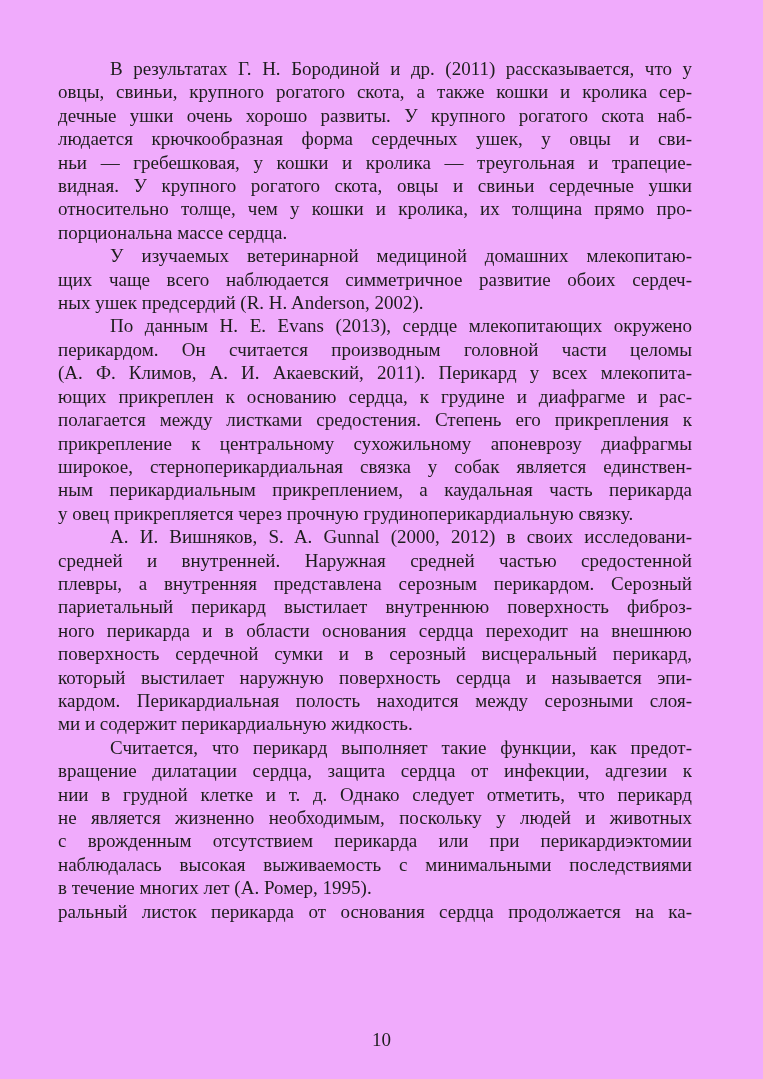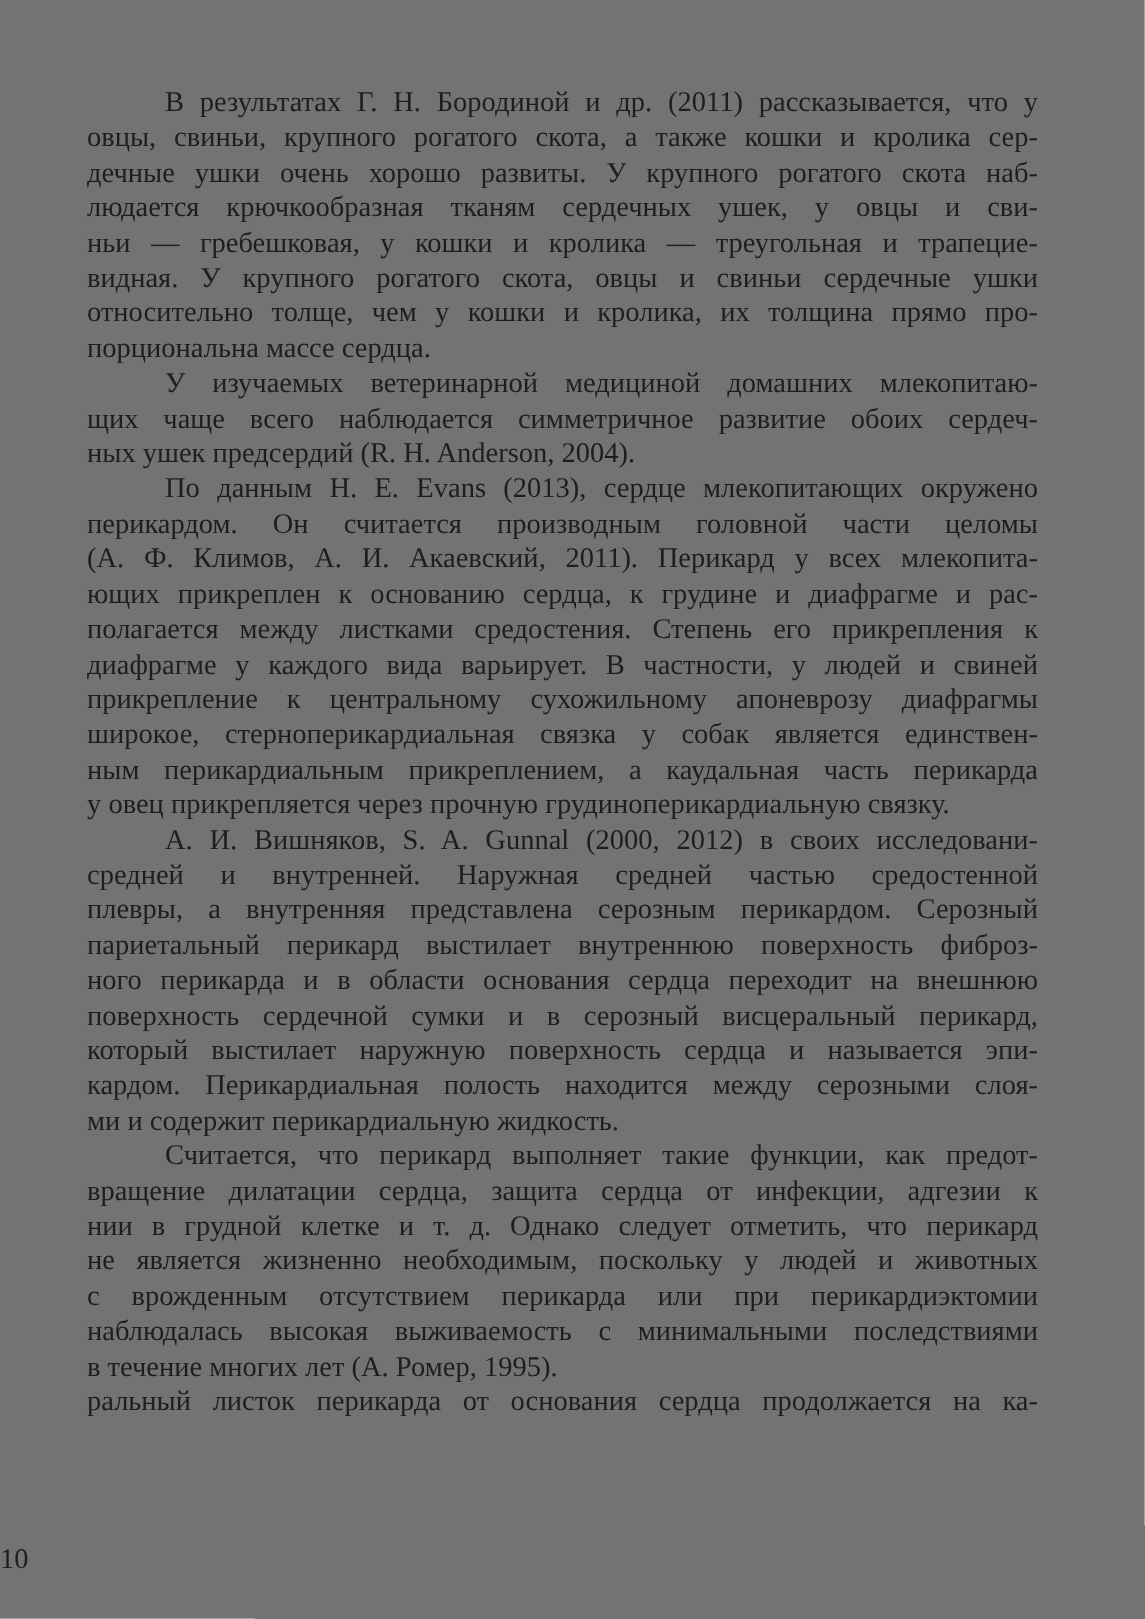--- a/index.html
+++ b/index.html
@@ -19,7 +19,7 @@
     left: 0; top: 0;
     width: 763px;
     height: 1079px;
-    background: #737373;
+    background: #f0abfc;
   }
   .text-block {
     position: absolute;

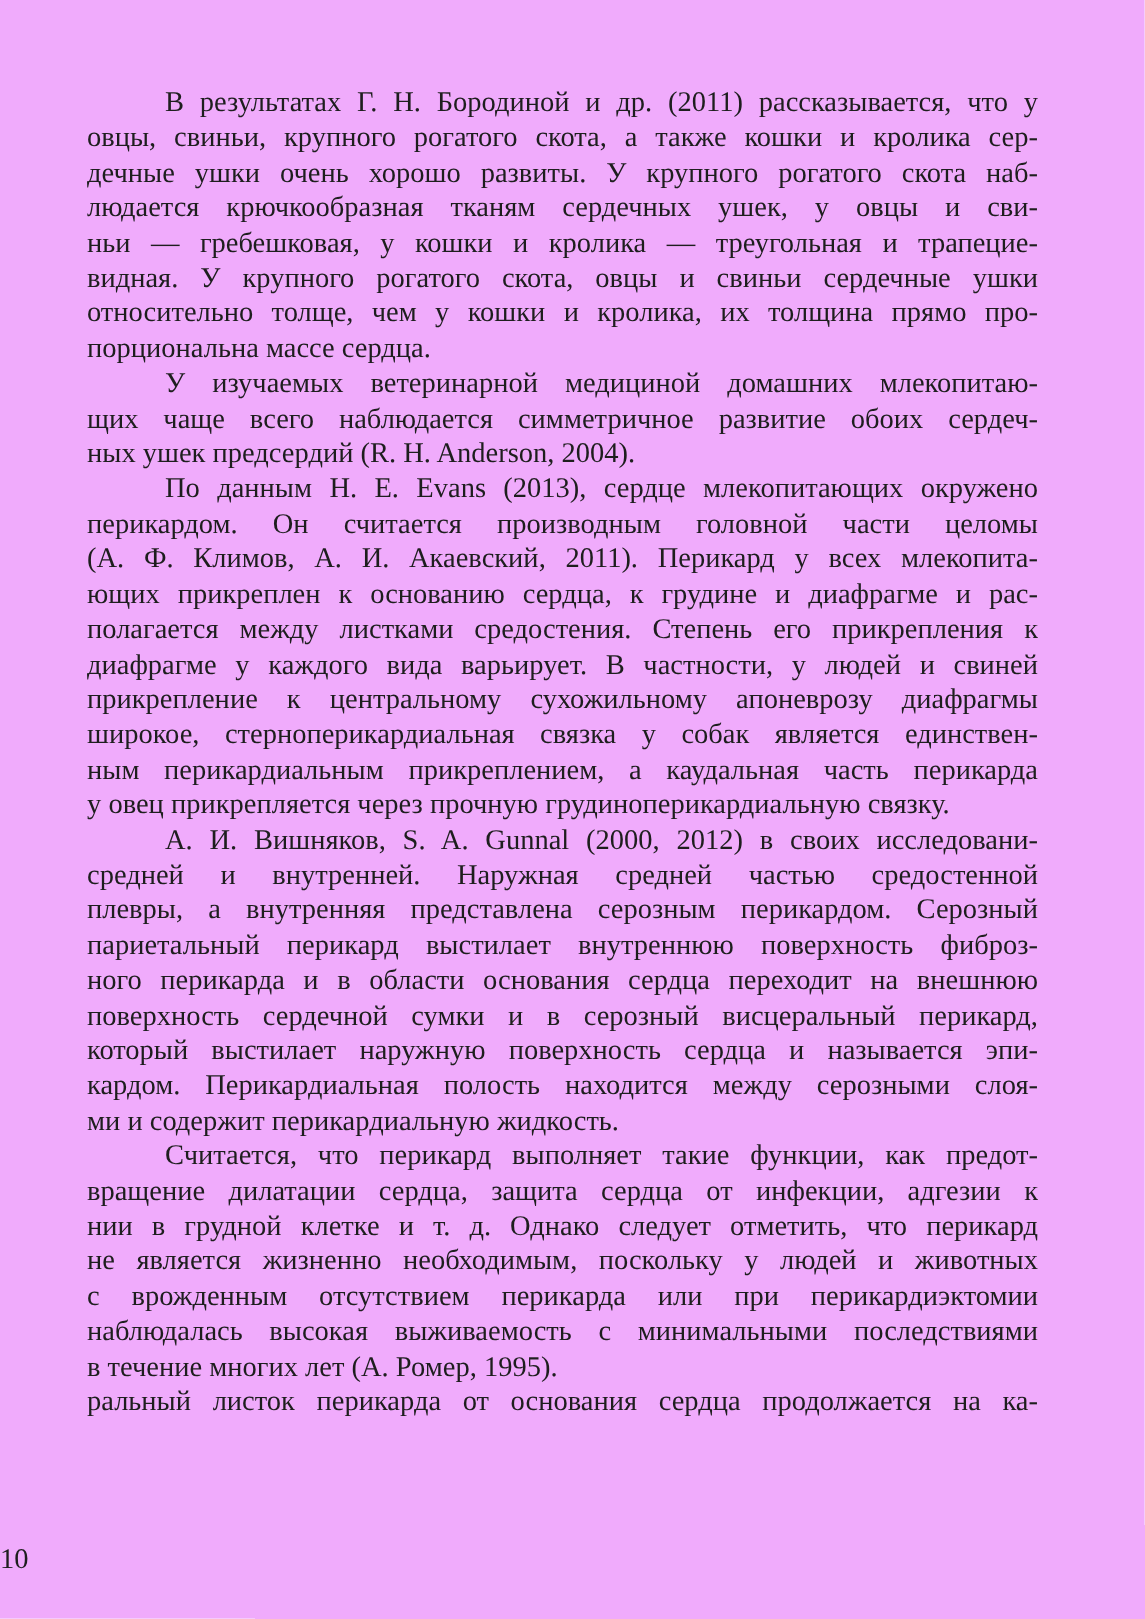--- a/index.html
+++ b/index.html
@@ -69,7 +69,7 @@
         <div class="line first">В результатах Г. Н. Бородиной и др. (2011) рассказывается, что у</div>
         <div class="line">овцы, свиньи, крупного рогатого скота, а также кошки и кролика сер-</div>
         <div class="line">дечные ушки очень хорошо развиты. У крупного рогатого скота наб-</div>
-        <div class="line">людается крючкообразная тканям сердечных ушек, у овцы и сви-</div>
+        <div class="line">людается крючкообразная форма сердечных ушек, у овцы и сви-</div>
         <div class="line">ньи — гребешковая, у кошки и кролика — треугольная и трапецие-</div>
         <div class="line">видная. У крупного рогатого скота, овцы и свиньи сердечные ушки</div>
         <div class="line">относительно толще, чем у кошки и кролика, их толщина прямо про-</div>

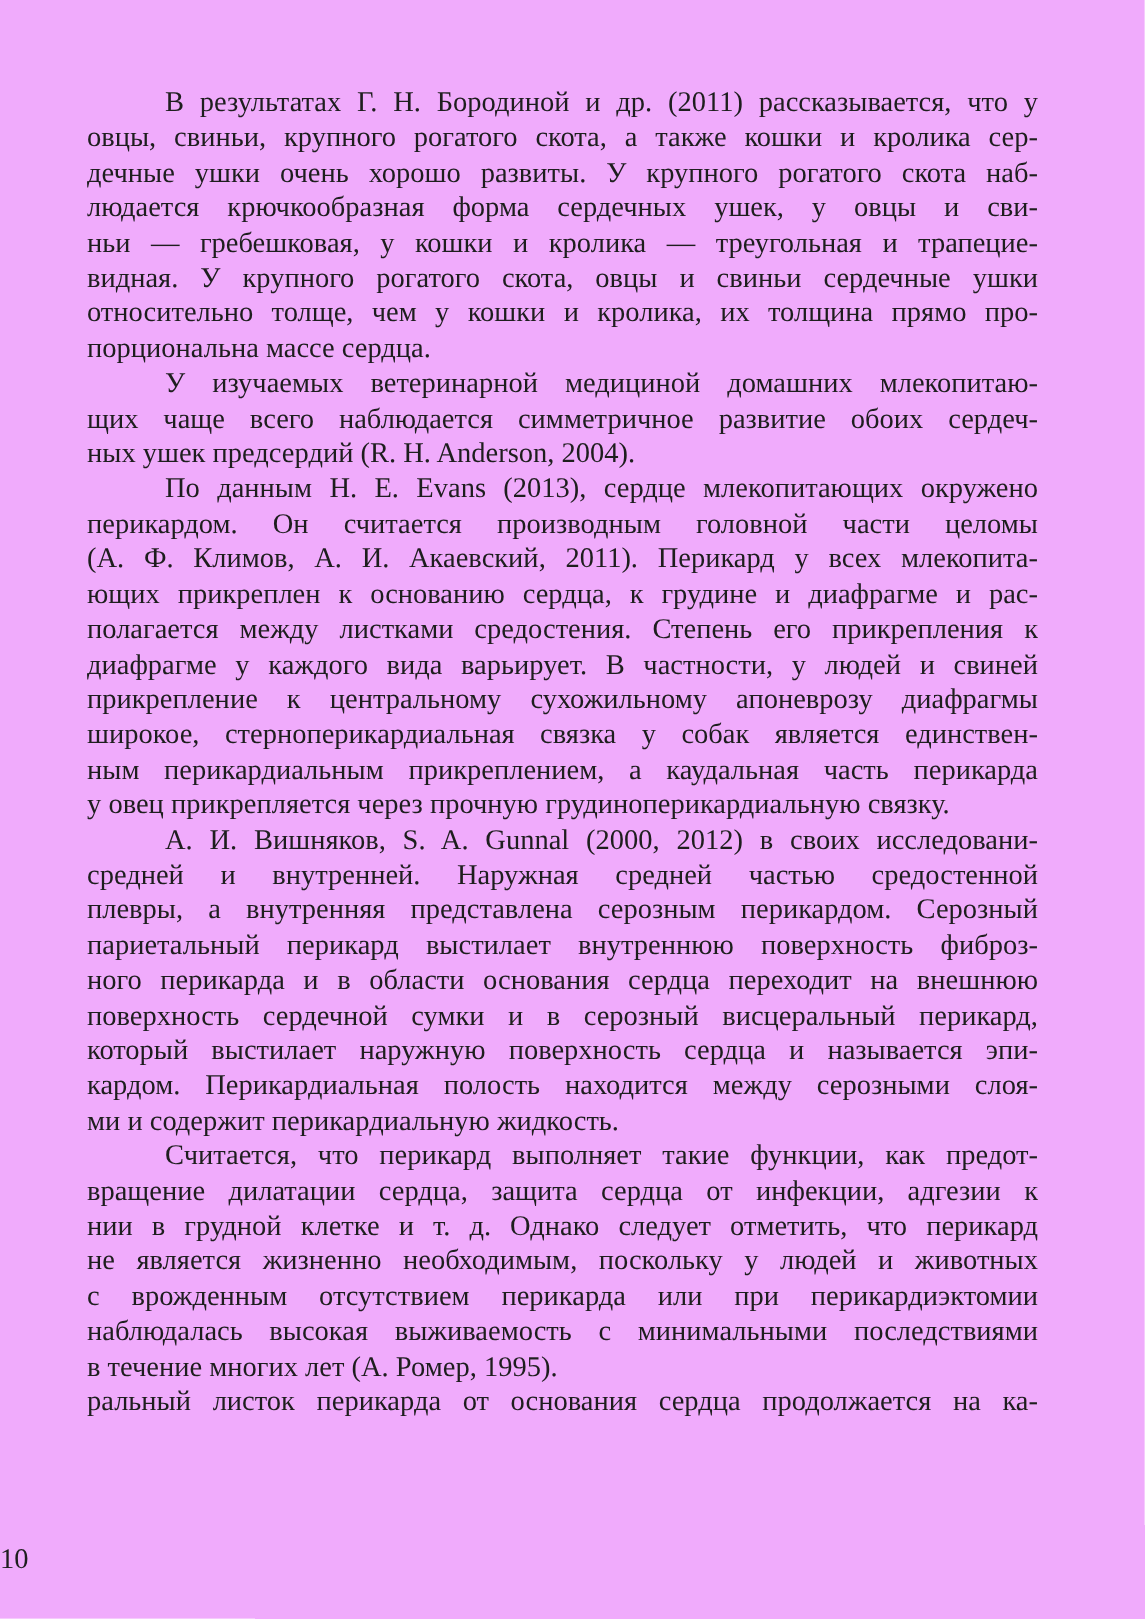--- a/index.html
+++ b/index.html
@@ -78,7 +78,7 @@
       <div class="paragraph">
         <div class="line first">У изучаемых ветеринарной медициной домашних млекопитаю-</div>
         <div class="line">щих чаще всего наблюдается симметричное развитие обоих сердеч-</div>
-        <div class="line end">ных ушек предсердий (R. H. Anderson, 2004).</div>
+        <div class="line end">ных ушек предсердий (R. H. Anderson, 2002).</div>
       </div>
       <div class="paragraph">
         <div class="line first">По данным H. E. Evans (2013), сердце млекопитающих окружено</div>

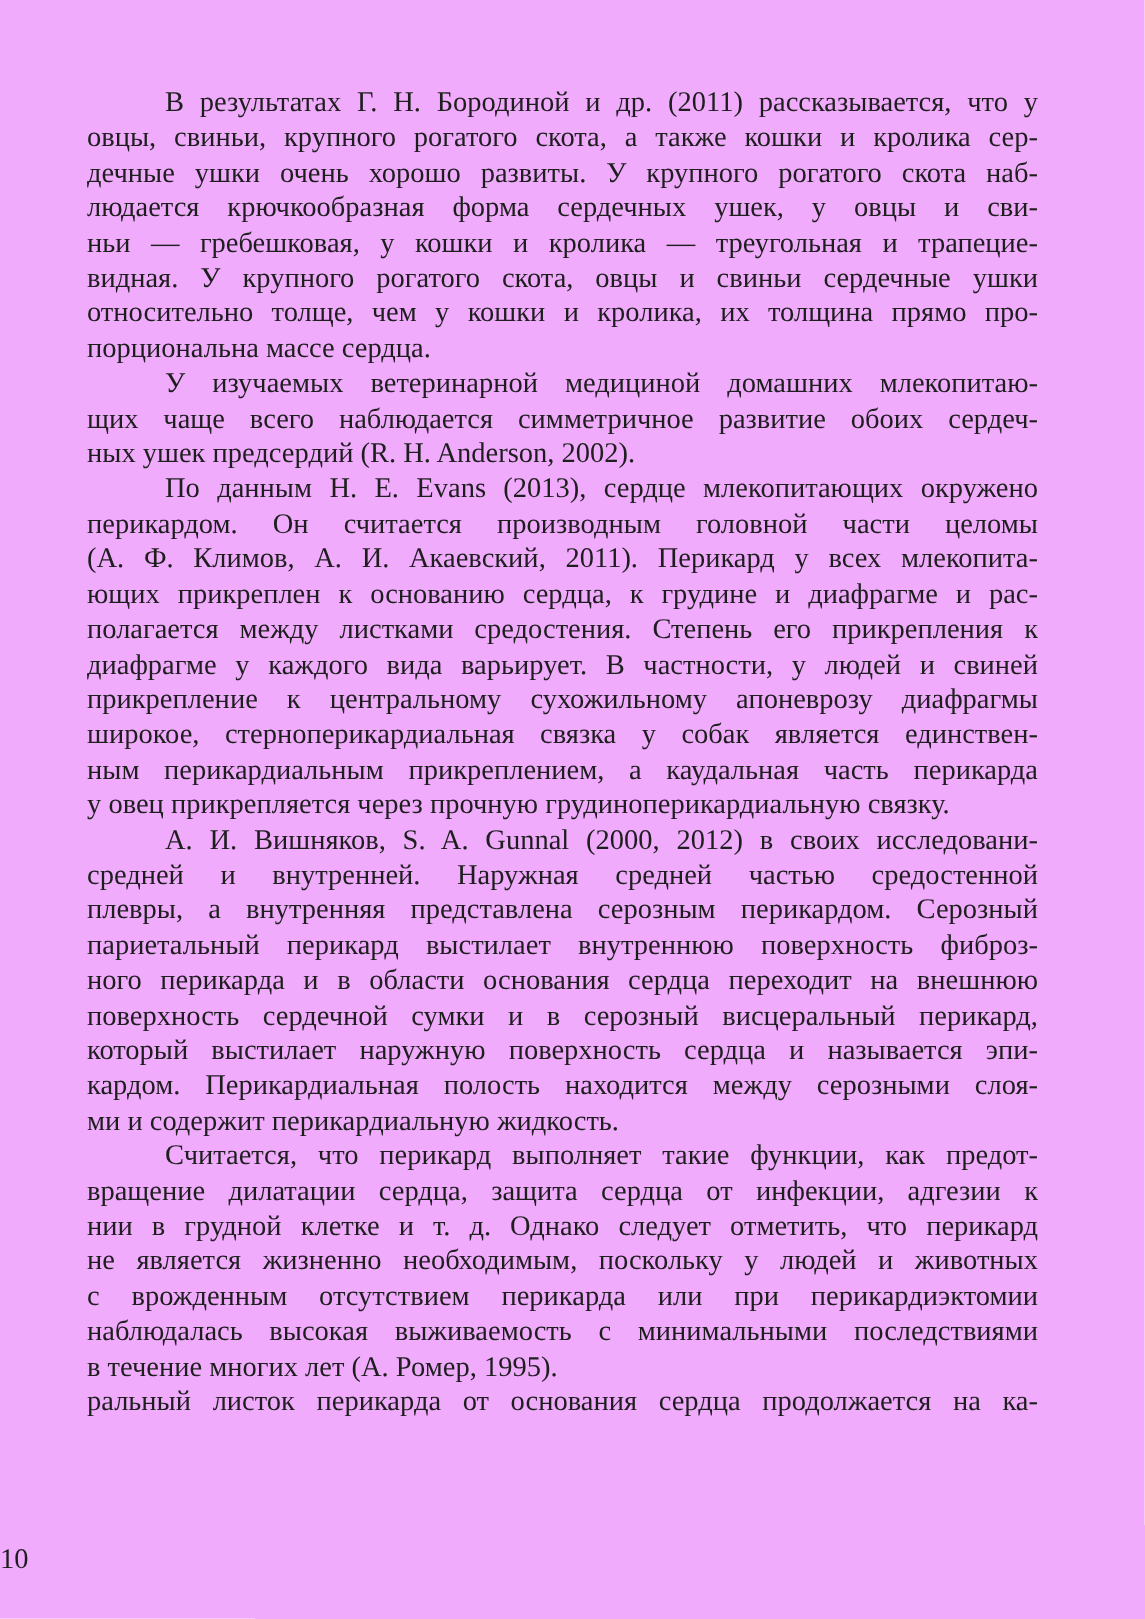--- a/index.html
+++ b/index.html
@@ -86,7 +86,6 @@
         <div class="line">(А. Ф. Климов, А. И. Акаевский, 2011). Перикард у всех млекопита-</div>
         <div class="line">ющих прикреплен к основанию сердца, к грудине и диафрагме и рас-</div>
         <div class="line">полагается между листками средостения. Степень его прикрепления к</div>
-        <div class="line">диафрагме у каждого вида варьирует. В частности, у людей и свиней</div>
         <div class="line">прикрепление к центральному сухожильному апоневрозу диафрагмы</div>
         <div class="line">широкое, стерноперикардиальная связка у собак является единствен-</div>
         <div class="line">ным перикардиальным прикреплением, а каудальная часть перикарда</div>

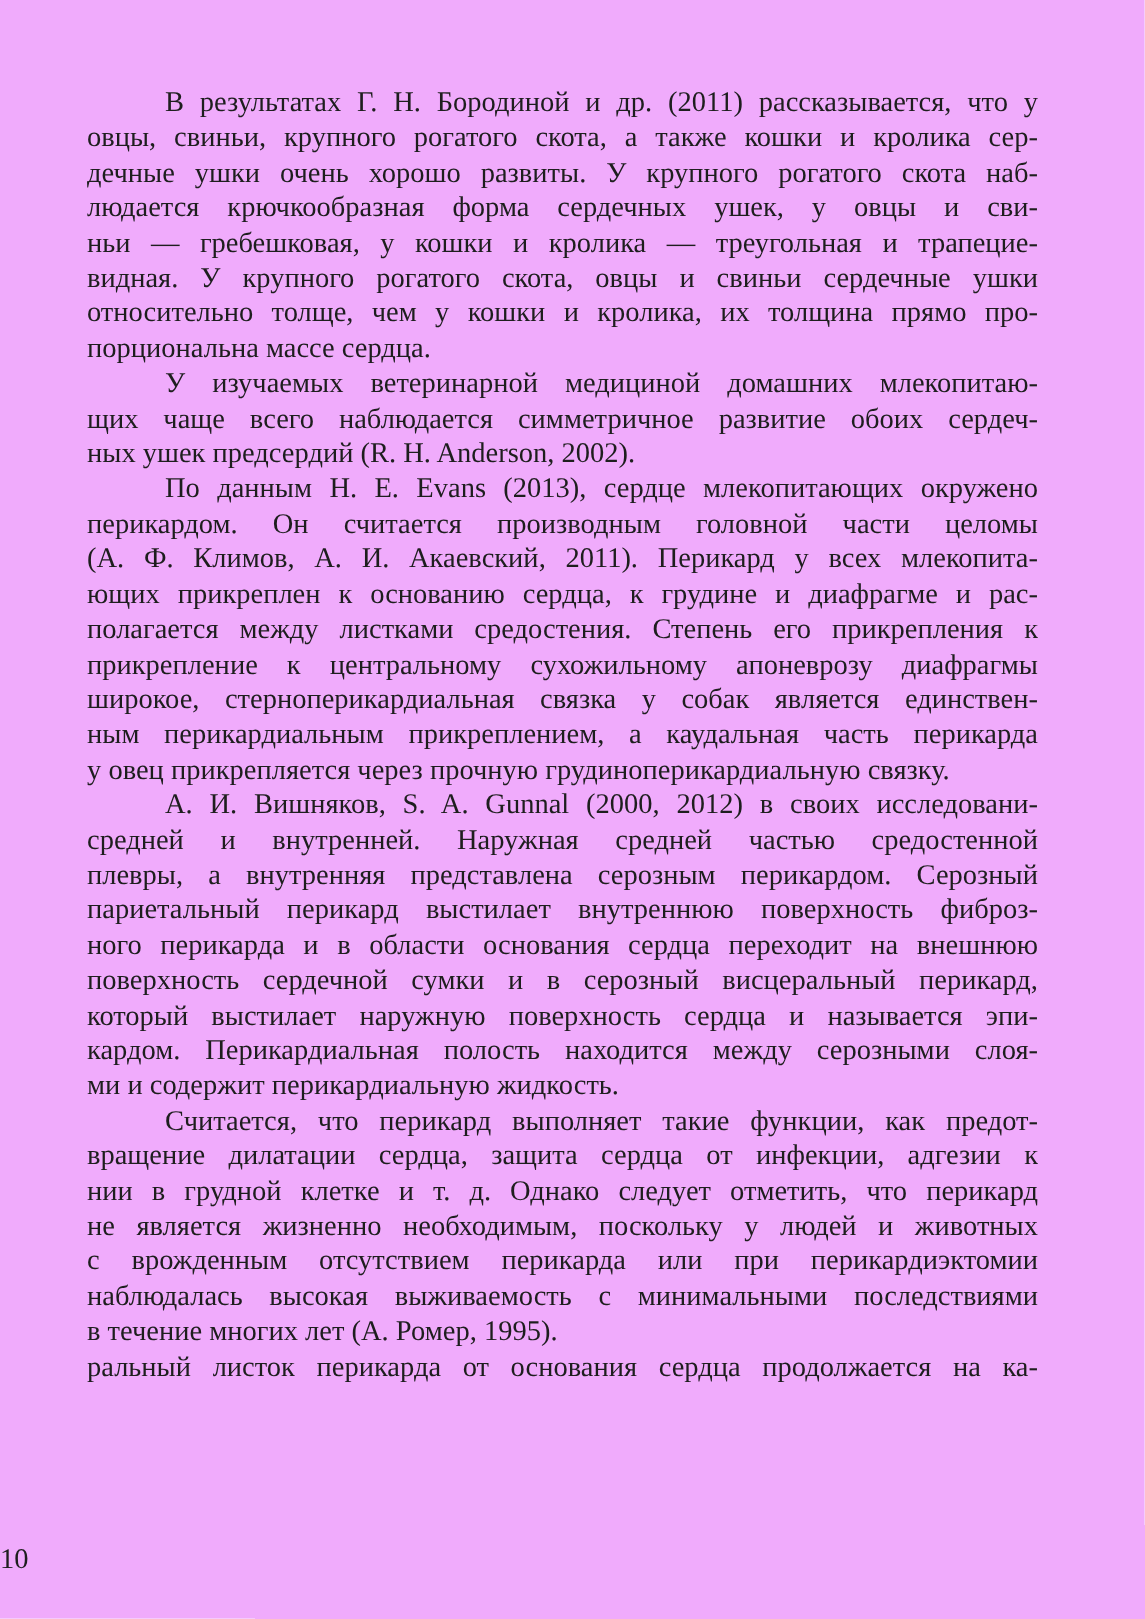--- a/index.html
+++ b/index.html
@@ -54,7 +54,7 @@
     left: 0;
     right: 0;
     top: 1029px;
-    text-align: left;
+    text-align: center;
     color: #1e1e1e;
     font-size: 19px;
     line-height: 22px;

